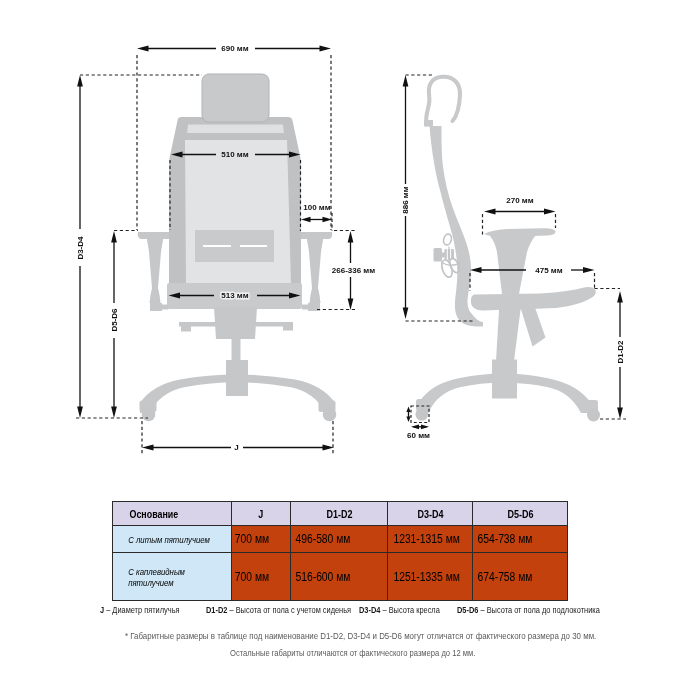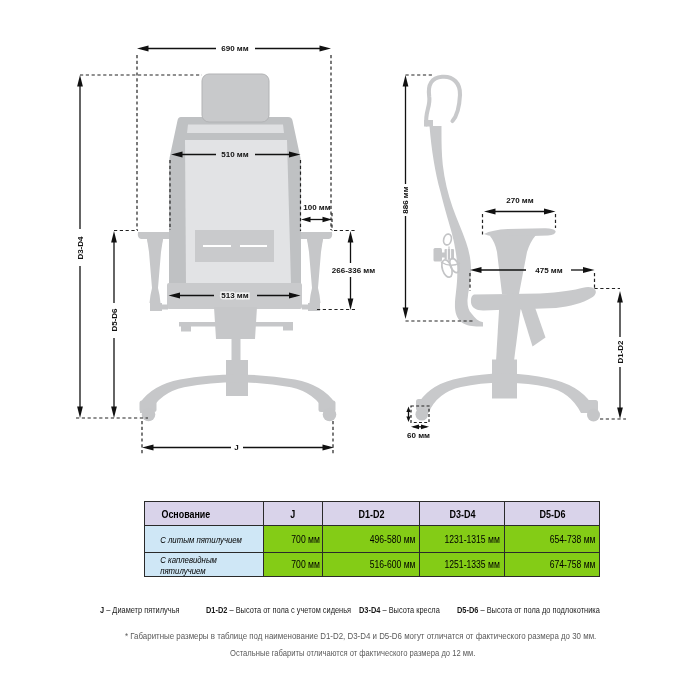--- a/index.html
+++ b/index.html
@@ -5,7 +5,7 @@
   html,body{margin:0;padding:0;background:#fff;}
   body{width:700px;height:700px;position:relative;font-family:"Liberation Sans",sans-serif;overflow:hidden;}
   #diagram{position:absolute;left:0;top:0;}
-  table.dim{position:absolute;left:144px;top:501px;border-collapse:collapse;table-layout:fixed;}
+  table.dim{position:absolute;left:112px;top:501px;border-collapse:collapse;table-layout:fixed;}
   table.dim td{border:1px solid #2a2a2a;padding:0;vertical-align:middle;}
   .hdr{background:#d9d3ea;font-weight:bold;font-size:10px;text-align:center;padding-top:1px !important;}
   .lbl{background:#cfe7f6;font-size:9.5px;text-align:left;font-style:italic;}

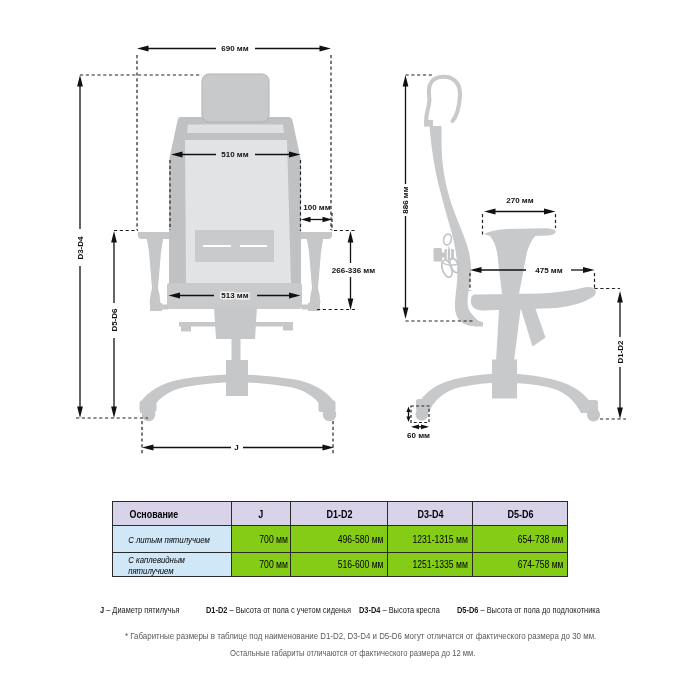--- a/index.html
+++ b/index.html
@@ -9,7 +9,7 @@
   table.dim td{border:1px solid #2a2a2a;padding:0;vertical-align:middle;}
   .hdr{background:#d9d3ea;font-weight:bold;font-size:10px;text-align:center;padding-top:1px !important;}
   .lbl{background:#cfe7f6;font-size:9.5px;text-align:left;font-style:italic;}
-  .val{background:#84cc16;font-size:10px;text-align:right;}
+  .val{background:#c2410c;font-size:12px;text-align:left;}
   .sq{display:inline-block;transform:scaleX(0.86);transform-origin:center;white-space:nowrap;}
   .sql{display:inline-block;transform:scaleX(0.82);transform-origin:left;white-space:nowrap;padding-left:18.5px;}
   .sqh{display:inline-block;transform:scaleX(0.9);transform-origin:center;white-space:nowrap;}

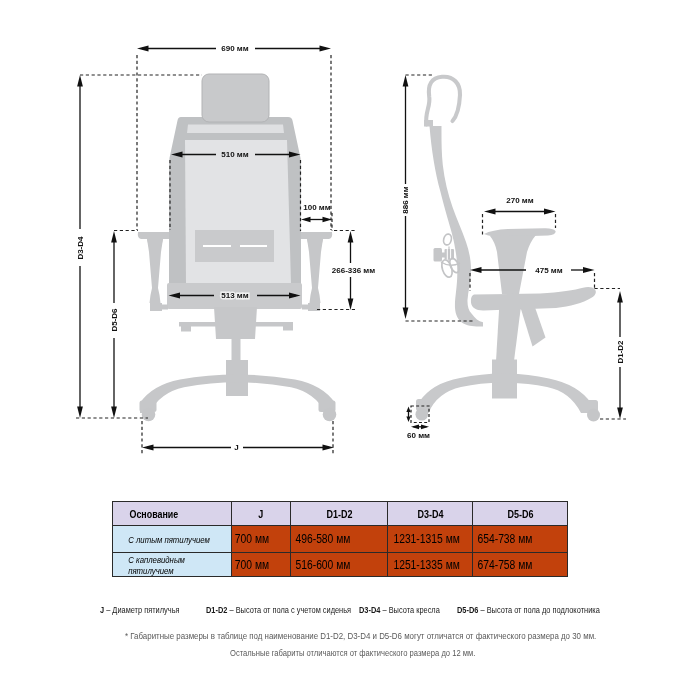--- a/index.html
+++ b/index.html
@@ -226,7 +226,7 @@
         <td class="val"><span class="sq">1231-1315 мм</span></td>
         <td class="val"><span class="sq">654-738 мм</span></td>
   </tr>
-  <tr style="height:24px">
+  <tr style="height:48px">
     <td class="lbl"><span class="sql">С каплевидным<br>пятилучием</span></td>
     <td class="val"><span class="sq">700 мм</span></td>
         <td class="val"><span class="sq">516-600 мм</span></td>

